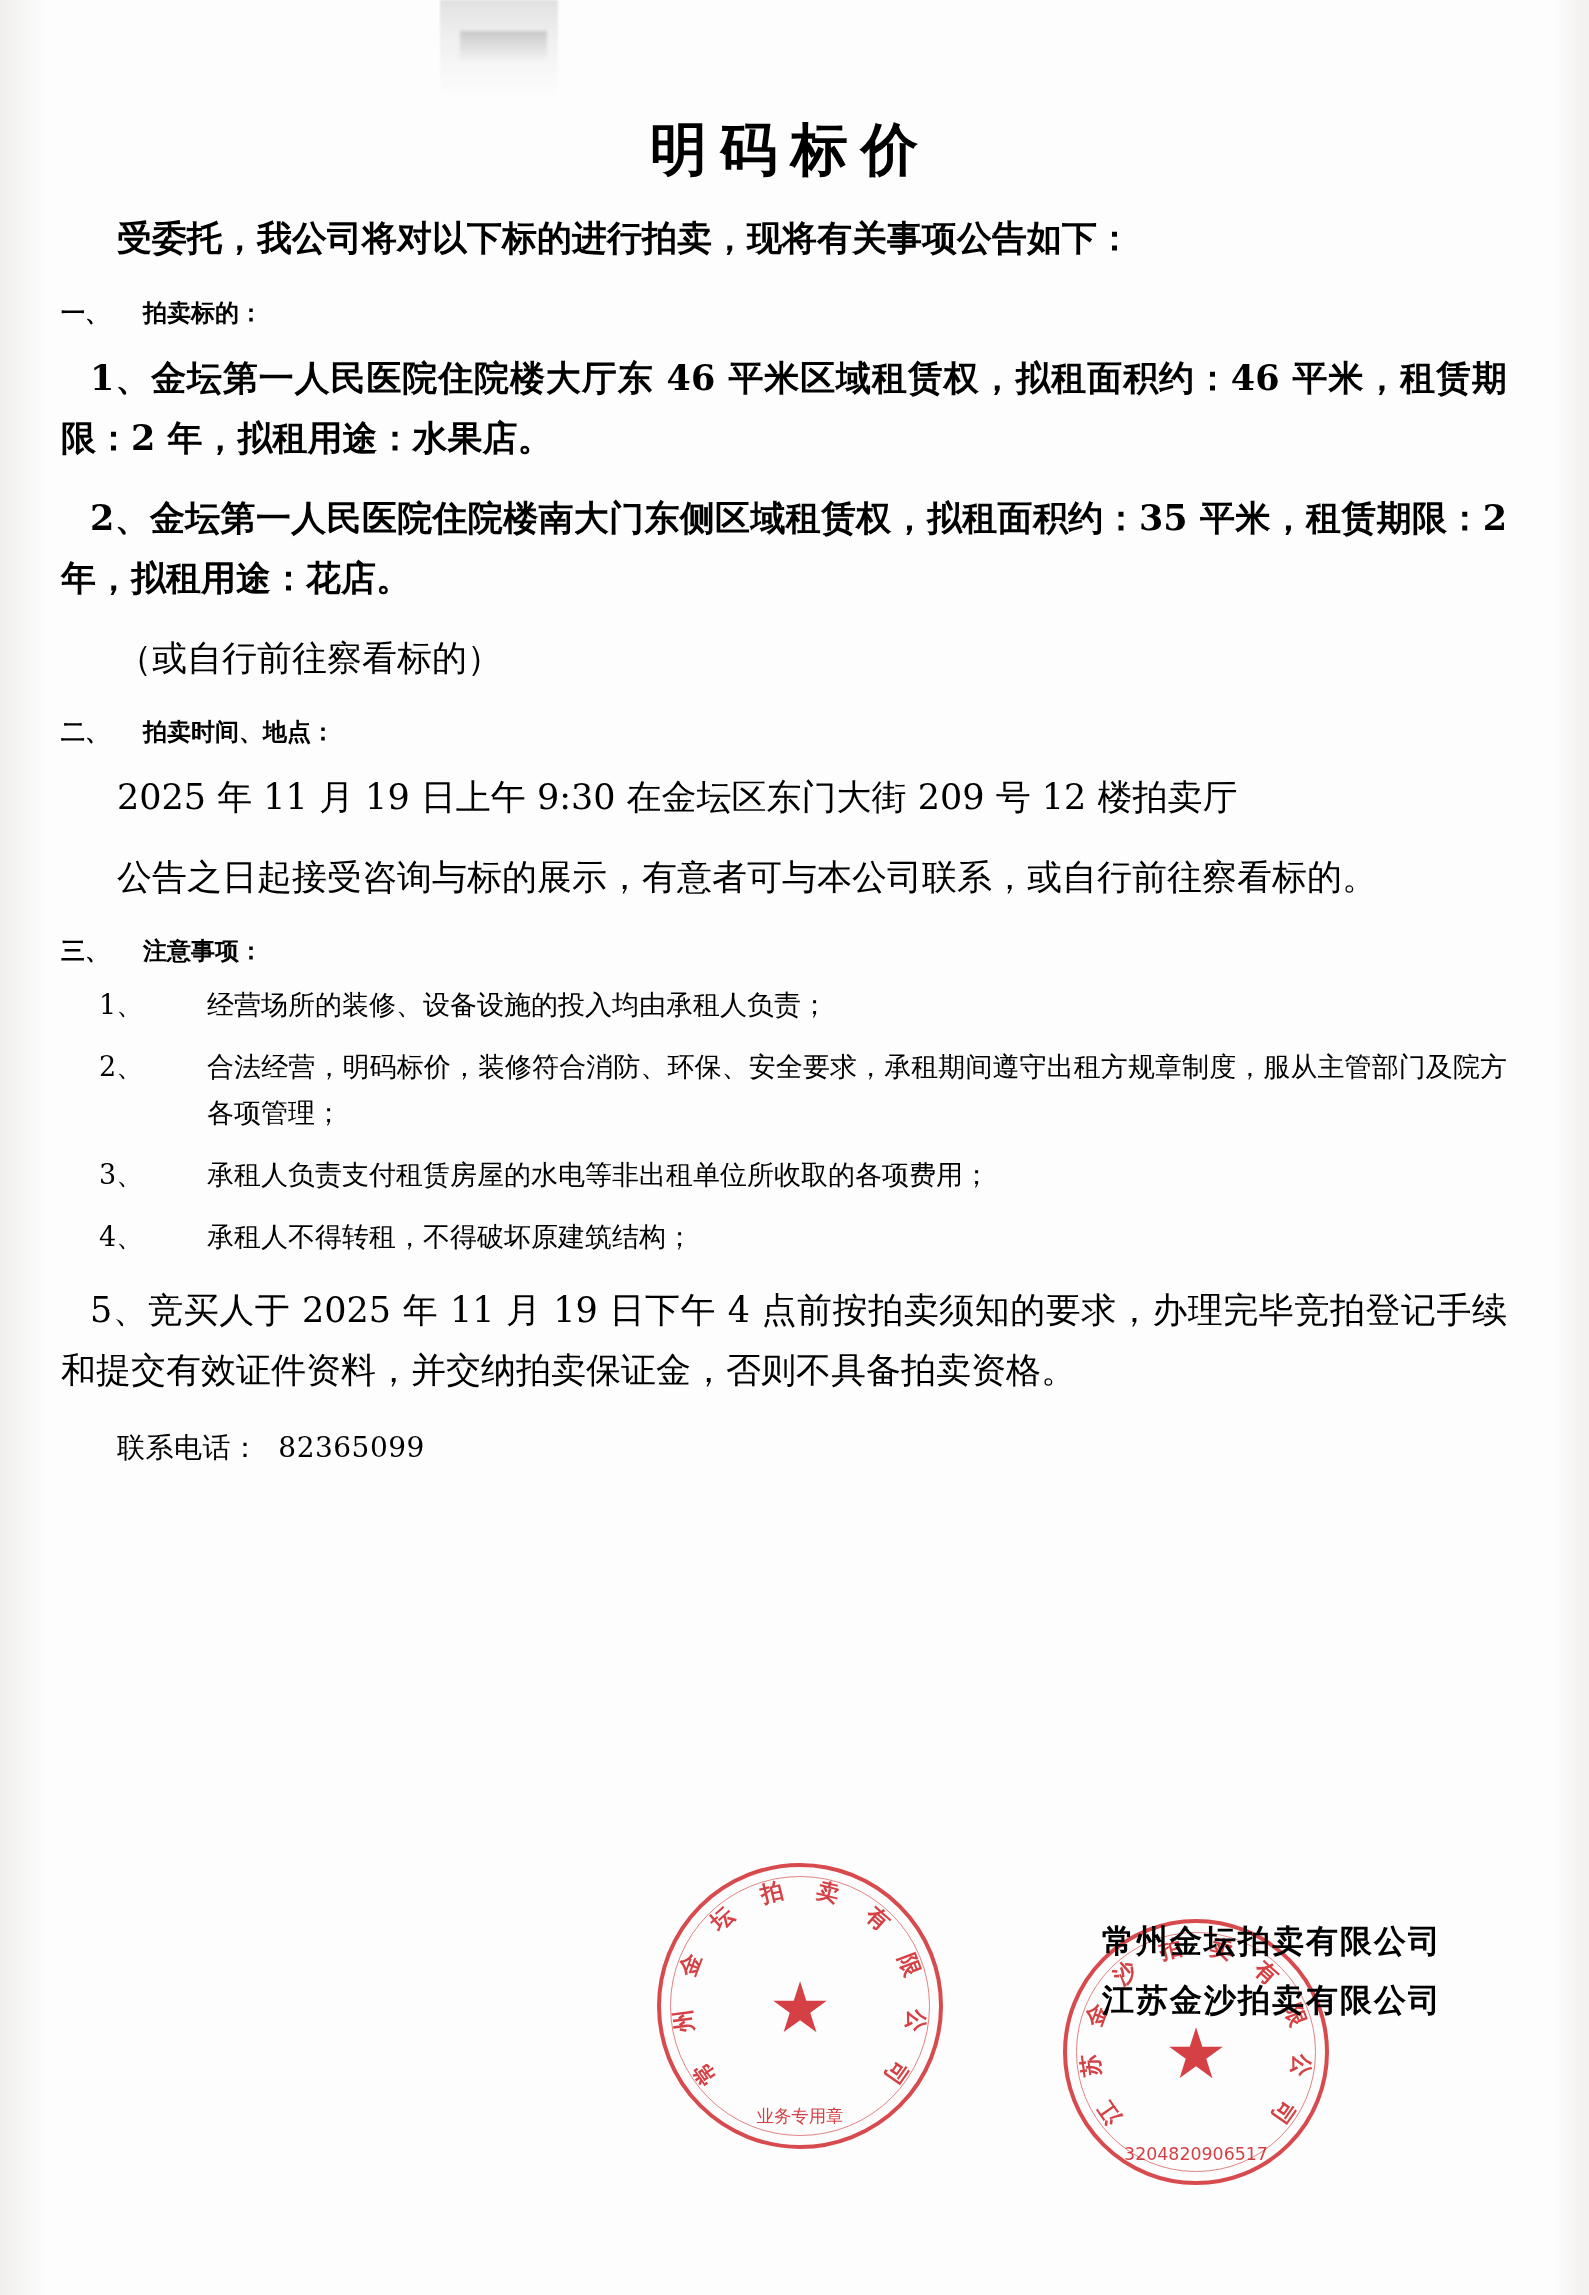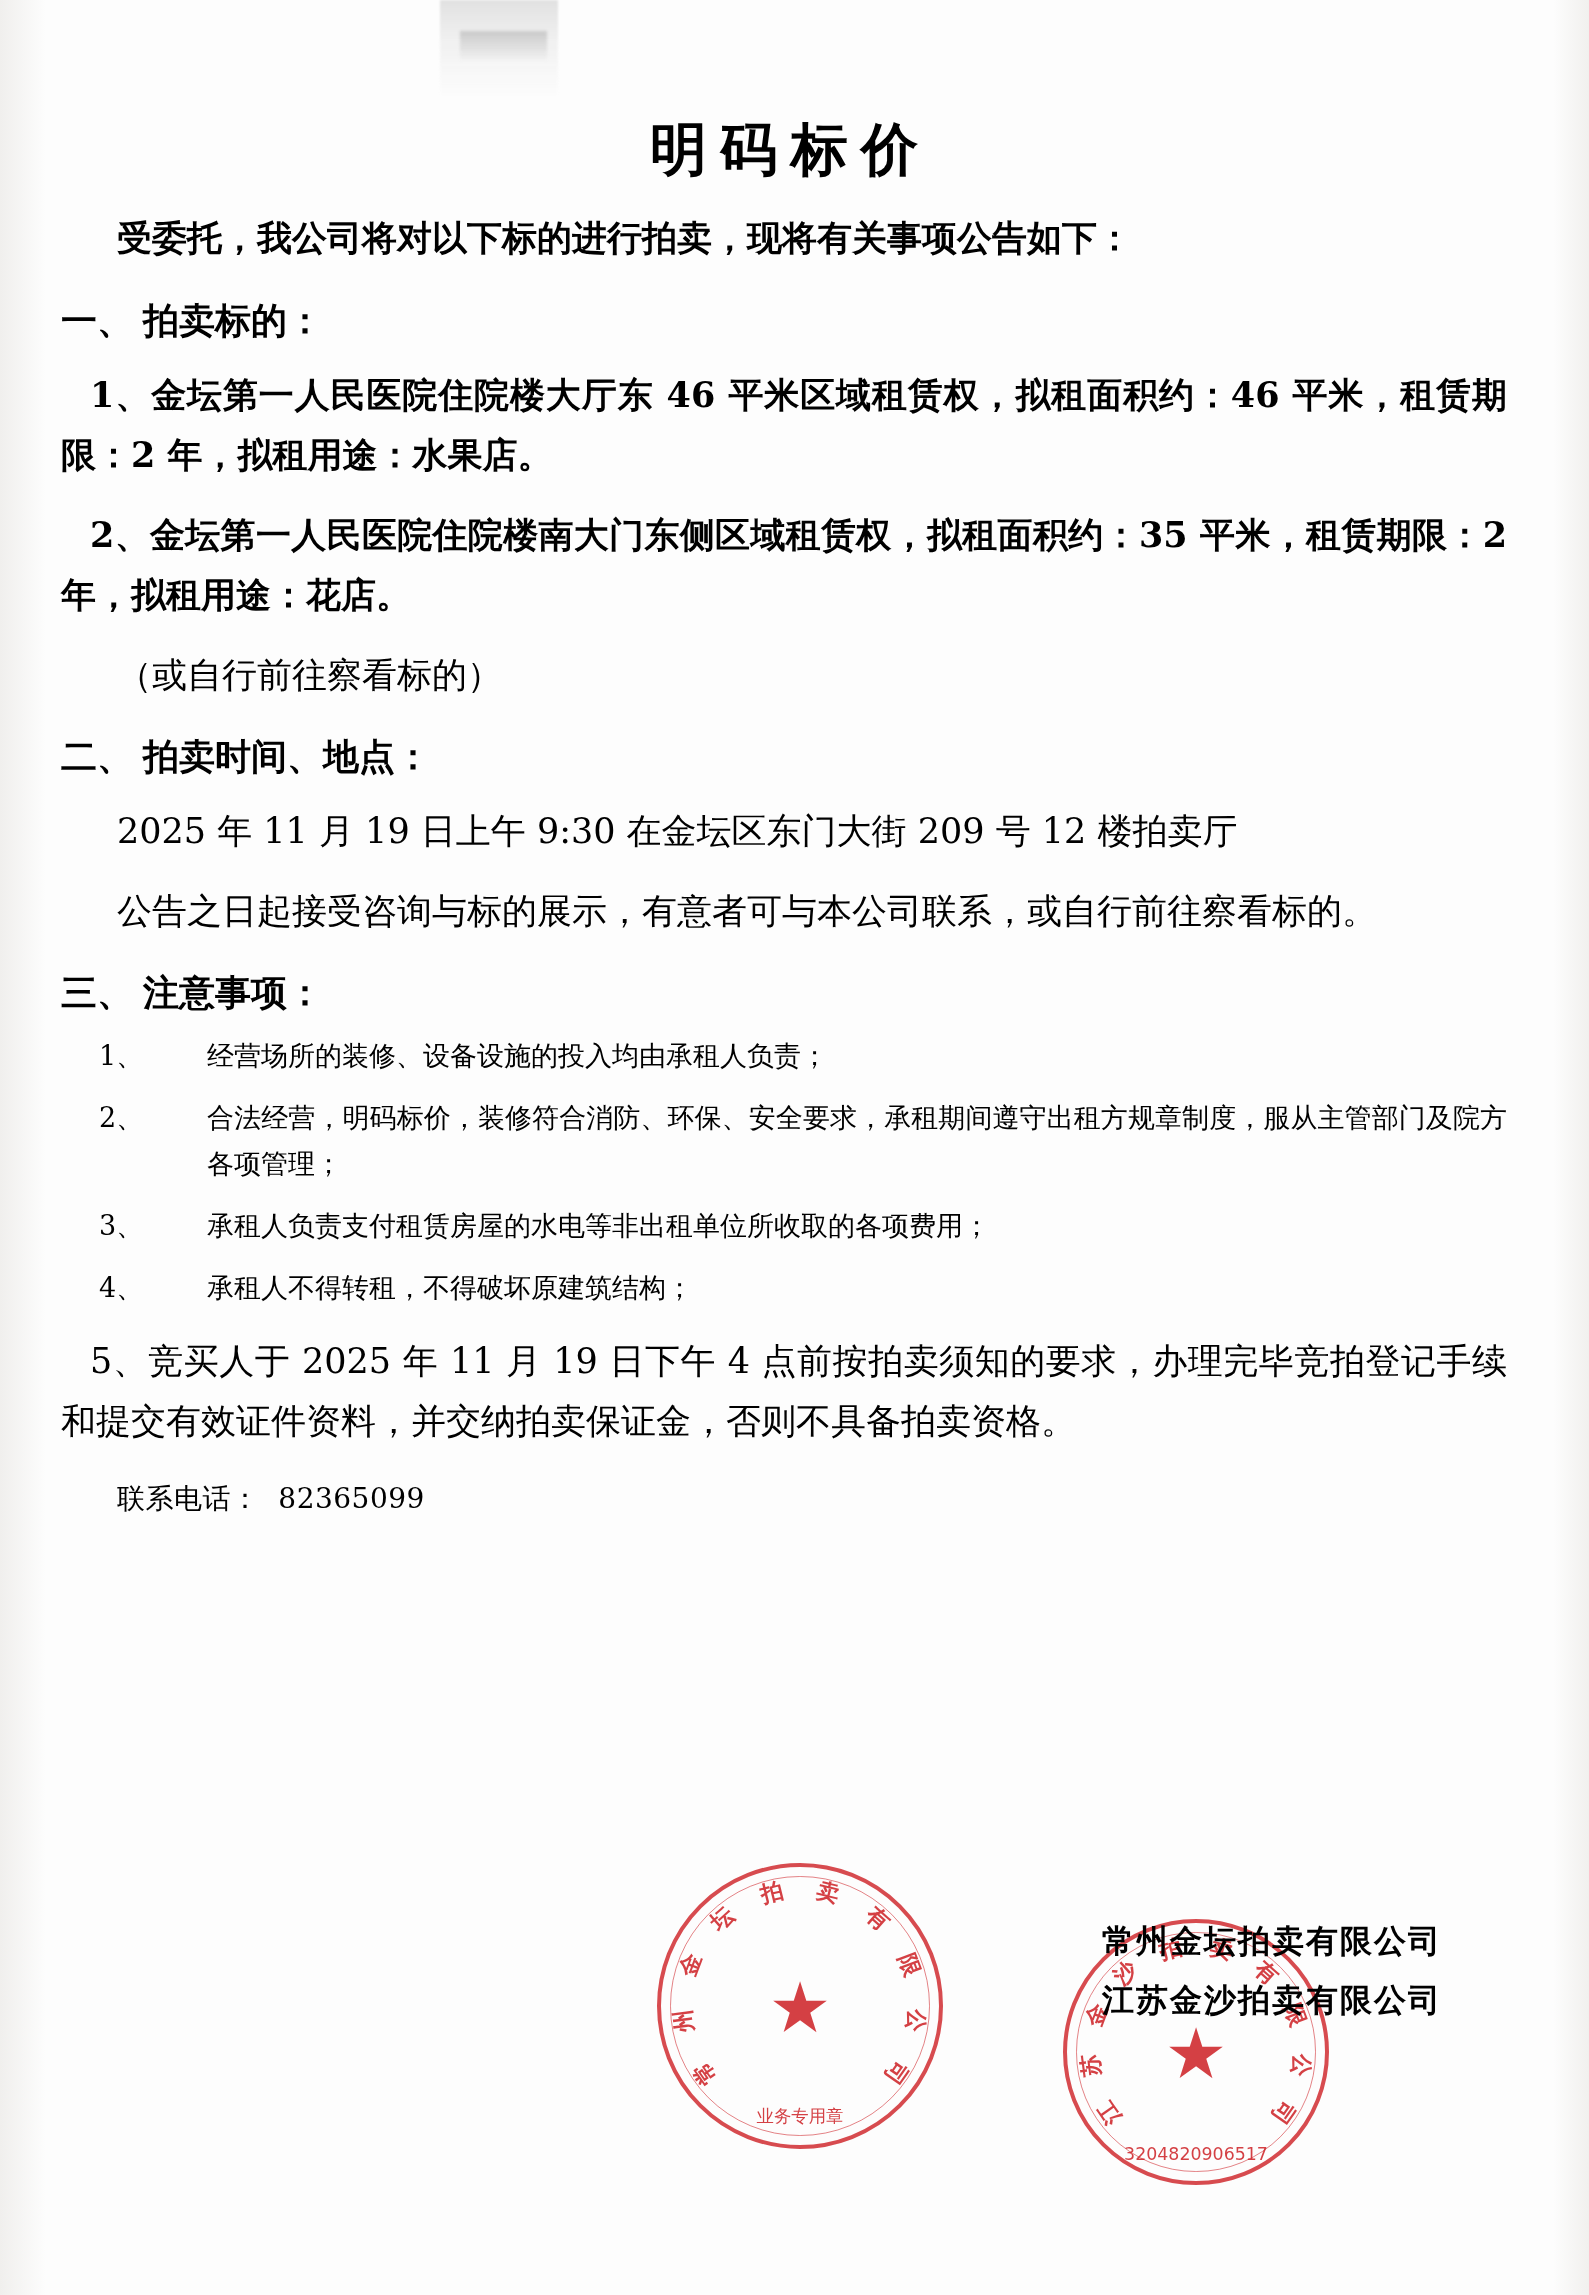--- a/index.html
+++ b/index.html
@@ -78,7 +78,7 @@
   .bold { font-weight: bold; }
 
   .section-head {
-    font-size: 36px;
+    font-size: 24px;
     font-weight: bold;
     margin: 28px 0 0 0;
   }

